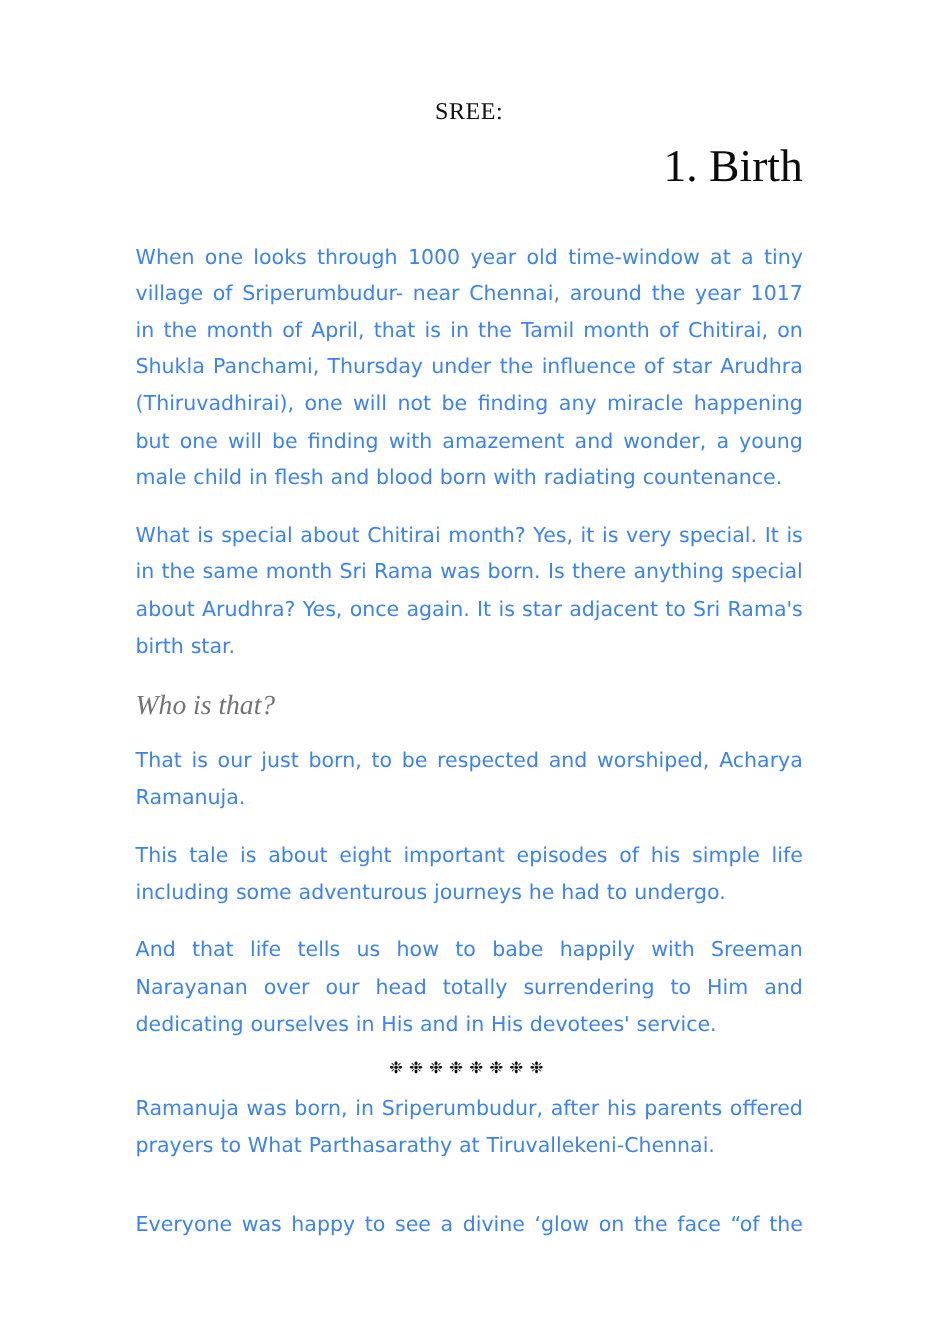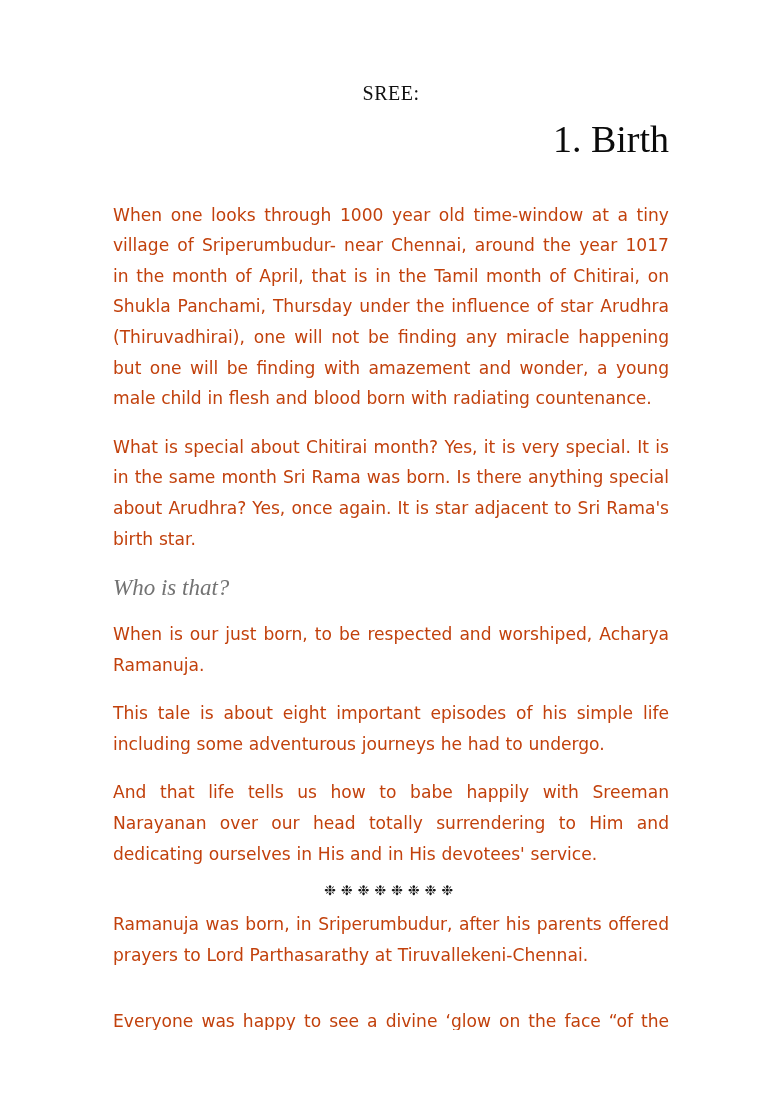--- a/index.html
+++ b/index.html
@@ -68,7 +68,7 @@
     font-family: "DejaVu Sans", "Liberation Sans", sans-serif;
     font-size: 17.1px;
     line-height: 30.6px;
-    color: #c2410c;
+    color: #3b82f6;
     margin: 0;
     text-align: justify;
     text-justify: inter-word;

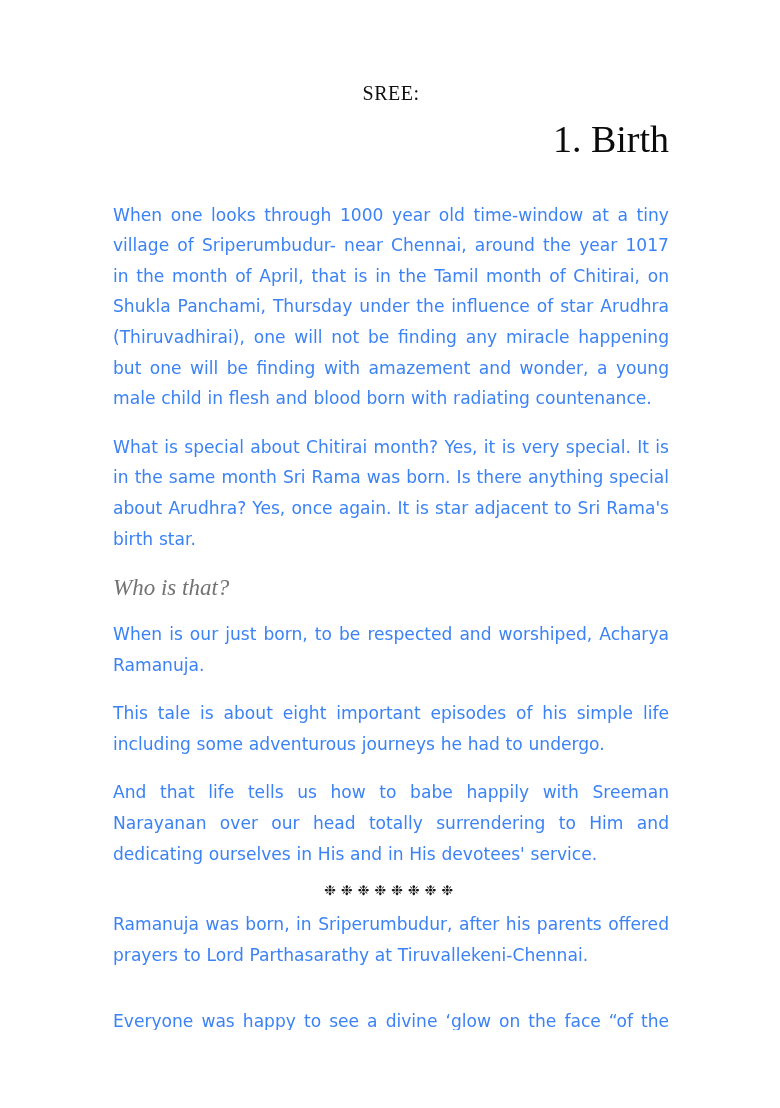--- a/index.html
+++ b/index.html
@@ -122,7 +122,7 @@
 
       <div class="gap-sub-after"></div>
 
-      <p class="para">When is our just born, to be respected and worshiped, Acharya Ramanuja.</p>
+      <p class="para">That is our just born, to be respected and worshiped, Acharya Ramanuja.</p>
 
       <div class="gap-para"></div>
 

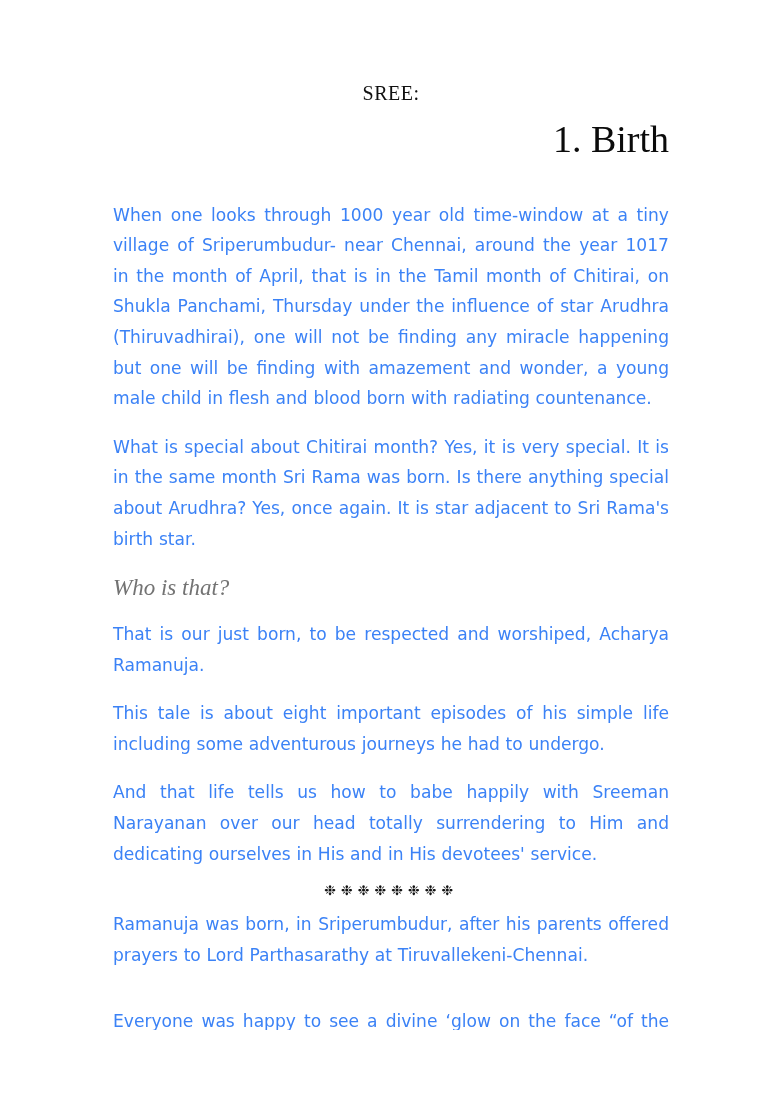--- a/index.html
+++ b/index.html
@@ -134,7 +134,7 @@
 
       <div class="divider"><span class="orn">❉</span><span class="orn">❉</span><span class="orn">❉</span><span class="orn">❉</span><span class="orn">❉</span><span class="orn">❉</span><span class="orn">❉</span><span class="orn">❉</span></div>
 
-      <p class="para">Ramanuja was born, in Sriperumbudur, after his parents offered prayers to Lord Parthasarathy at Tiruvallekeni-Chennai.</p>
+      <p class="para">Ramanuja was born, in Sriperumbudur, after his parents offered prayers to What Parthasarathy at Tiruvallekeni-Chennai.</p>
 
       <div class="gap-para"></div>
 

